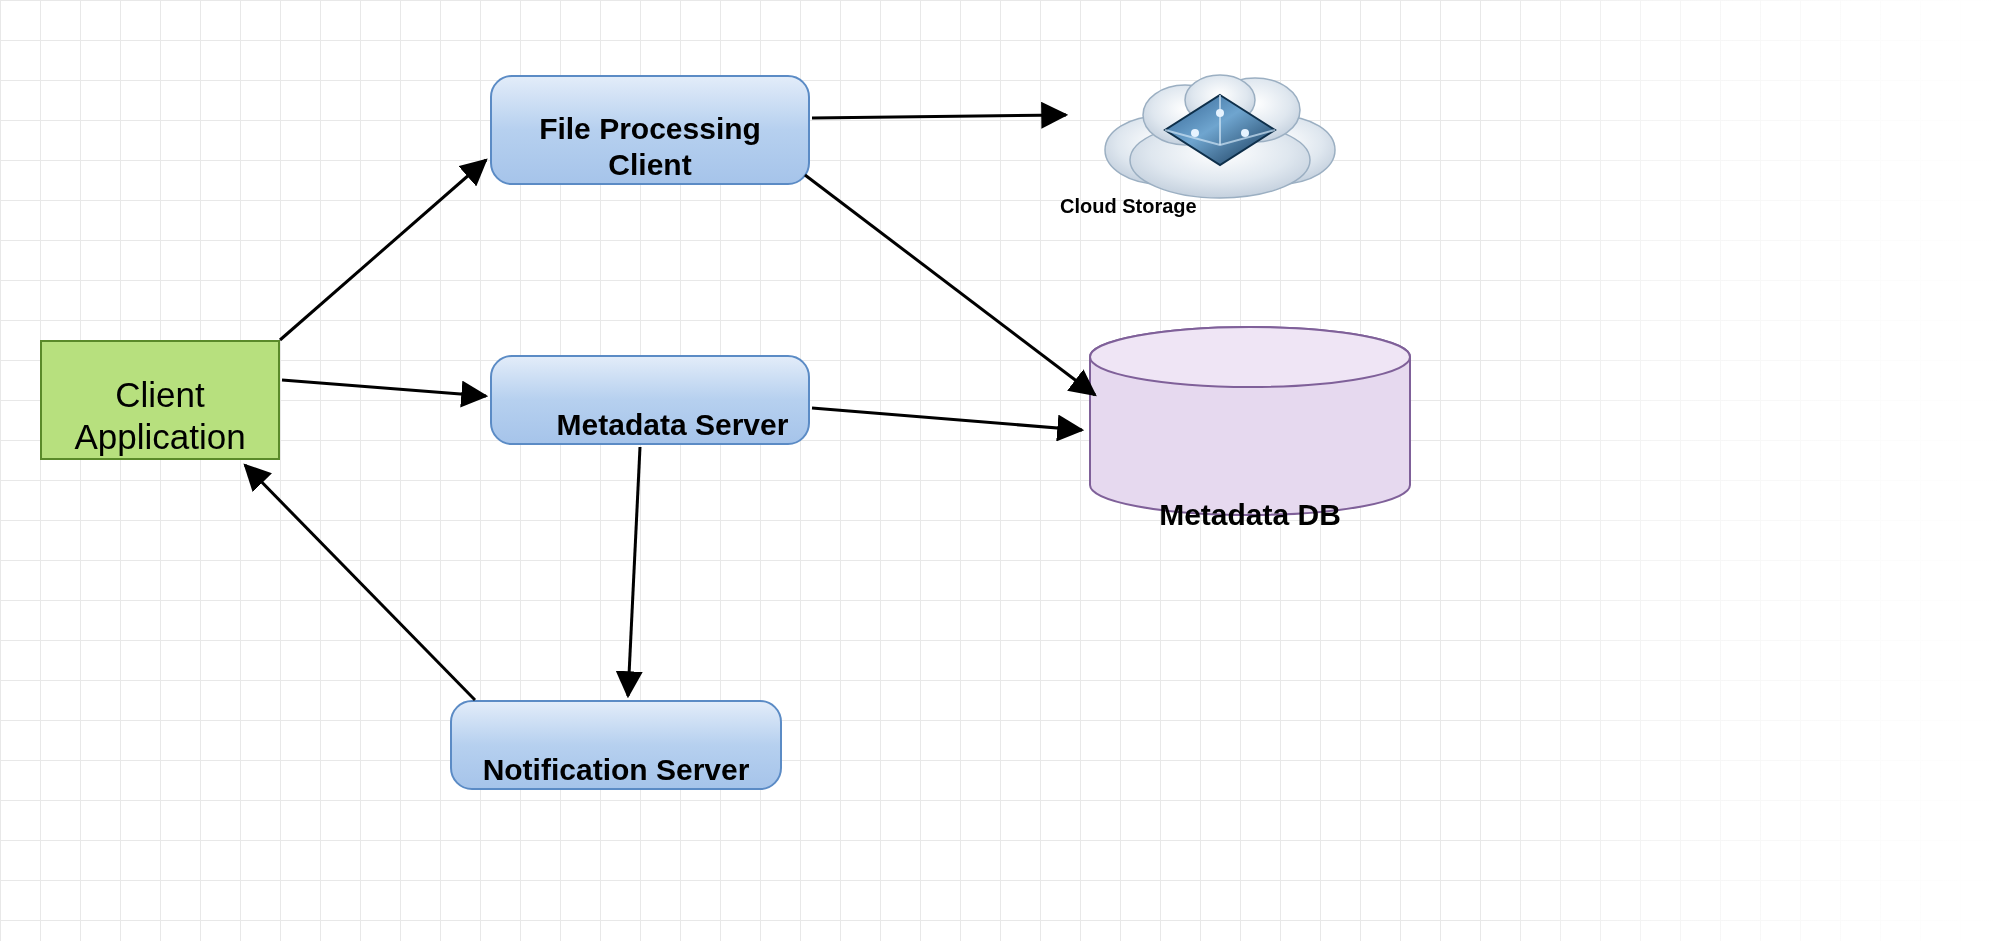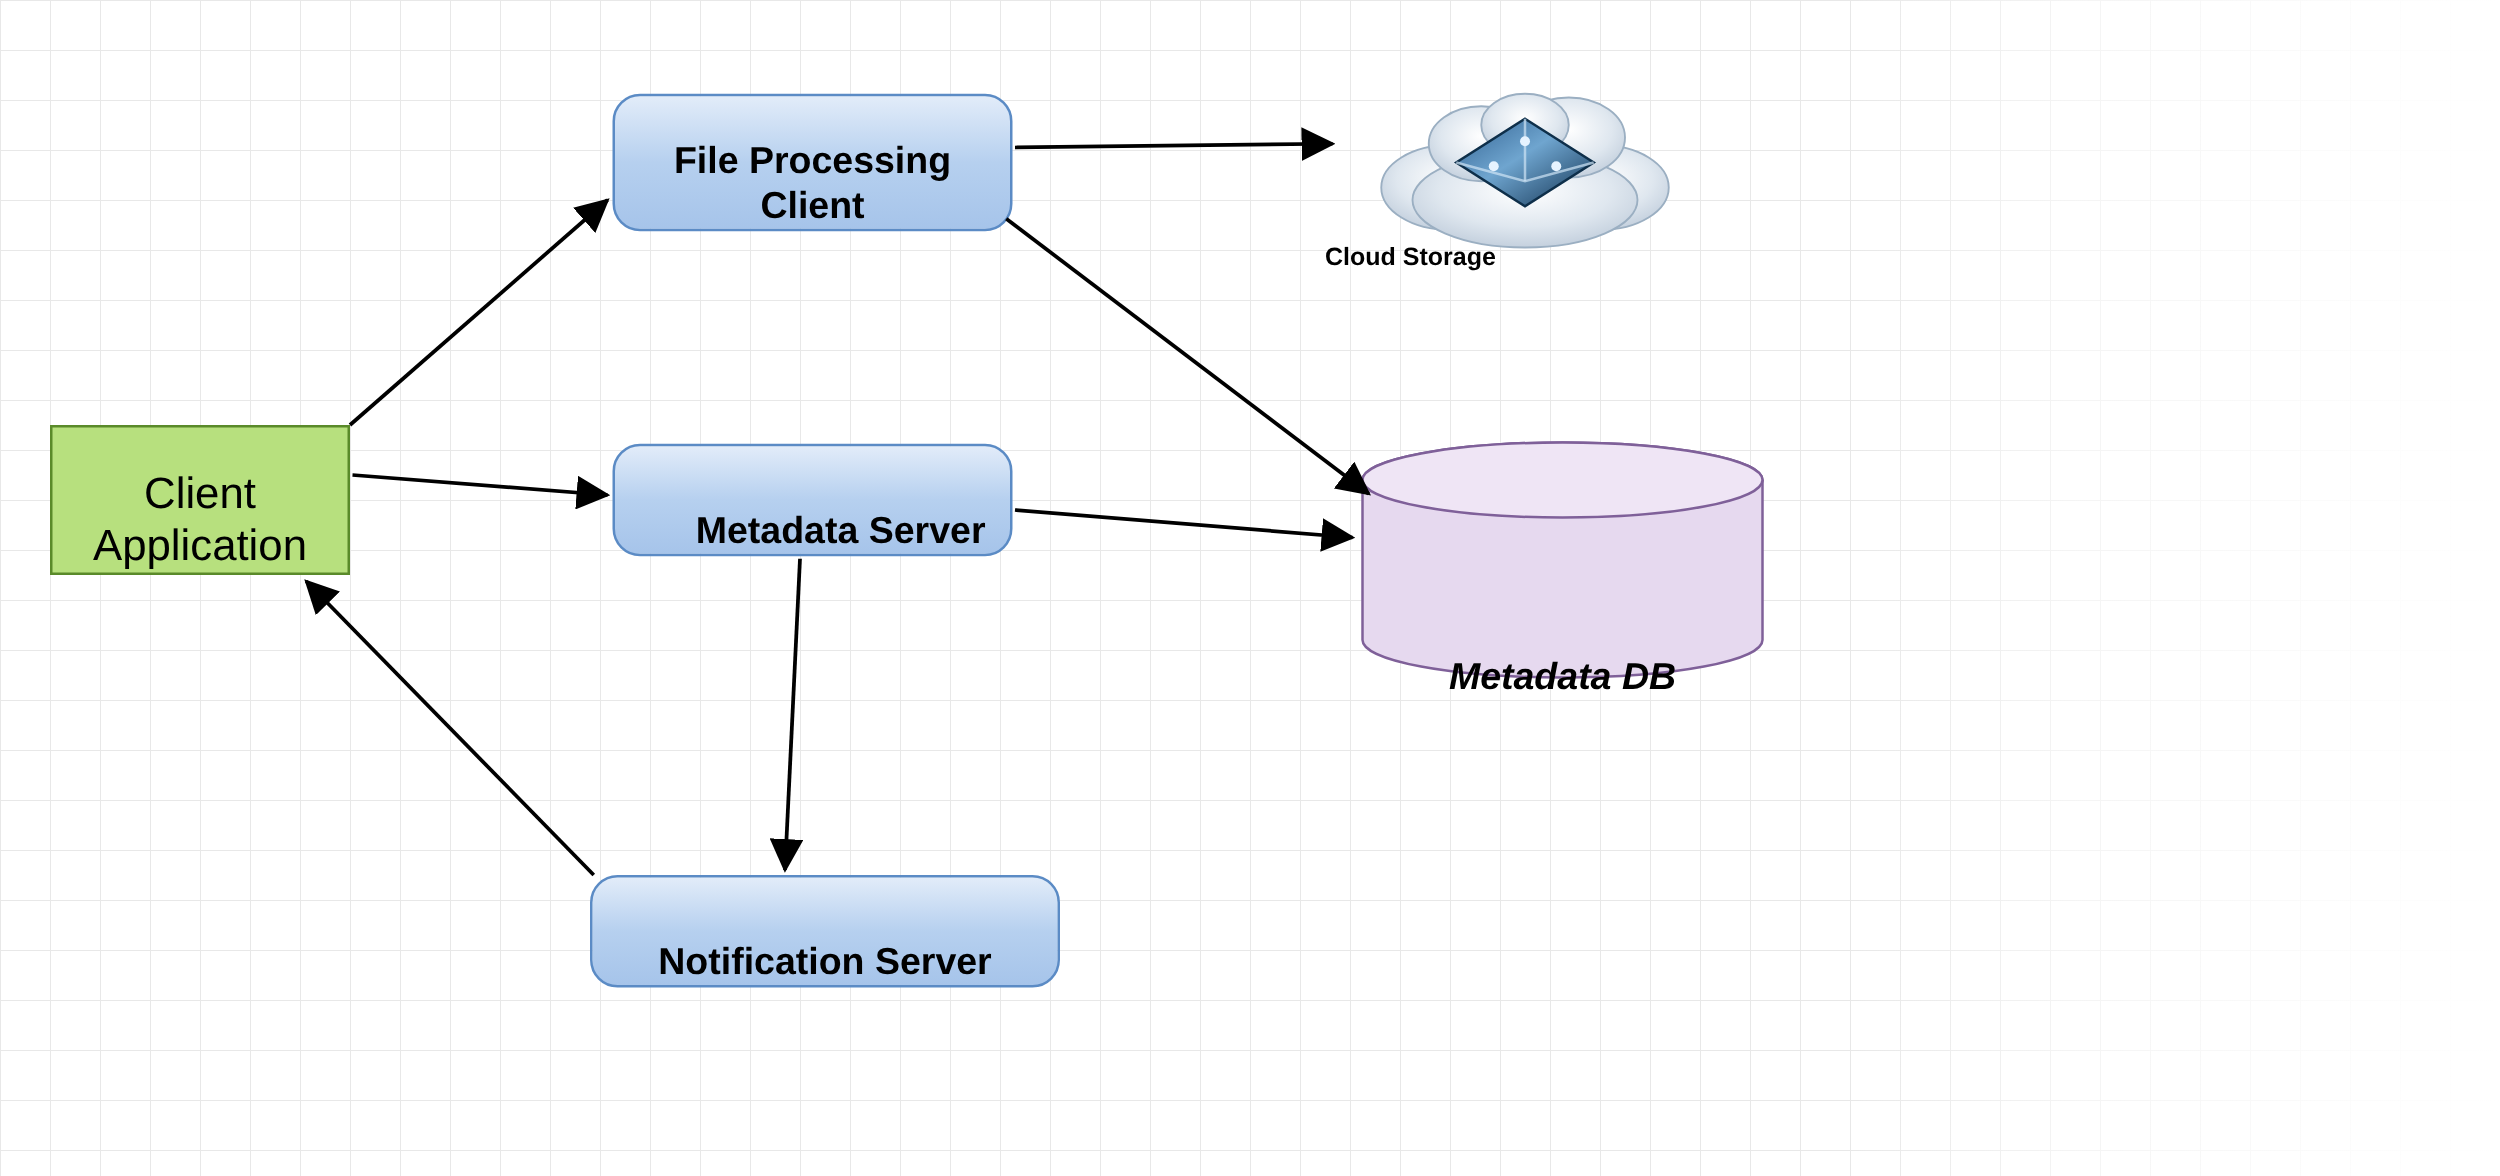--- a/index.html
+++ b/index.html
@@ -83,10 +83,9 @@
   }
   .db-wrap {
     left: 1085px;
-    top: 352px;
+    top: 325px;
     width: 330px;
     height: 180px;
-    font-style: italic;
   }
   .db-label {
     font-size: 30px;

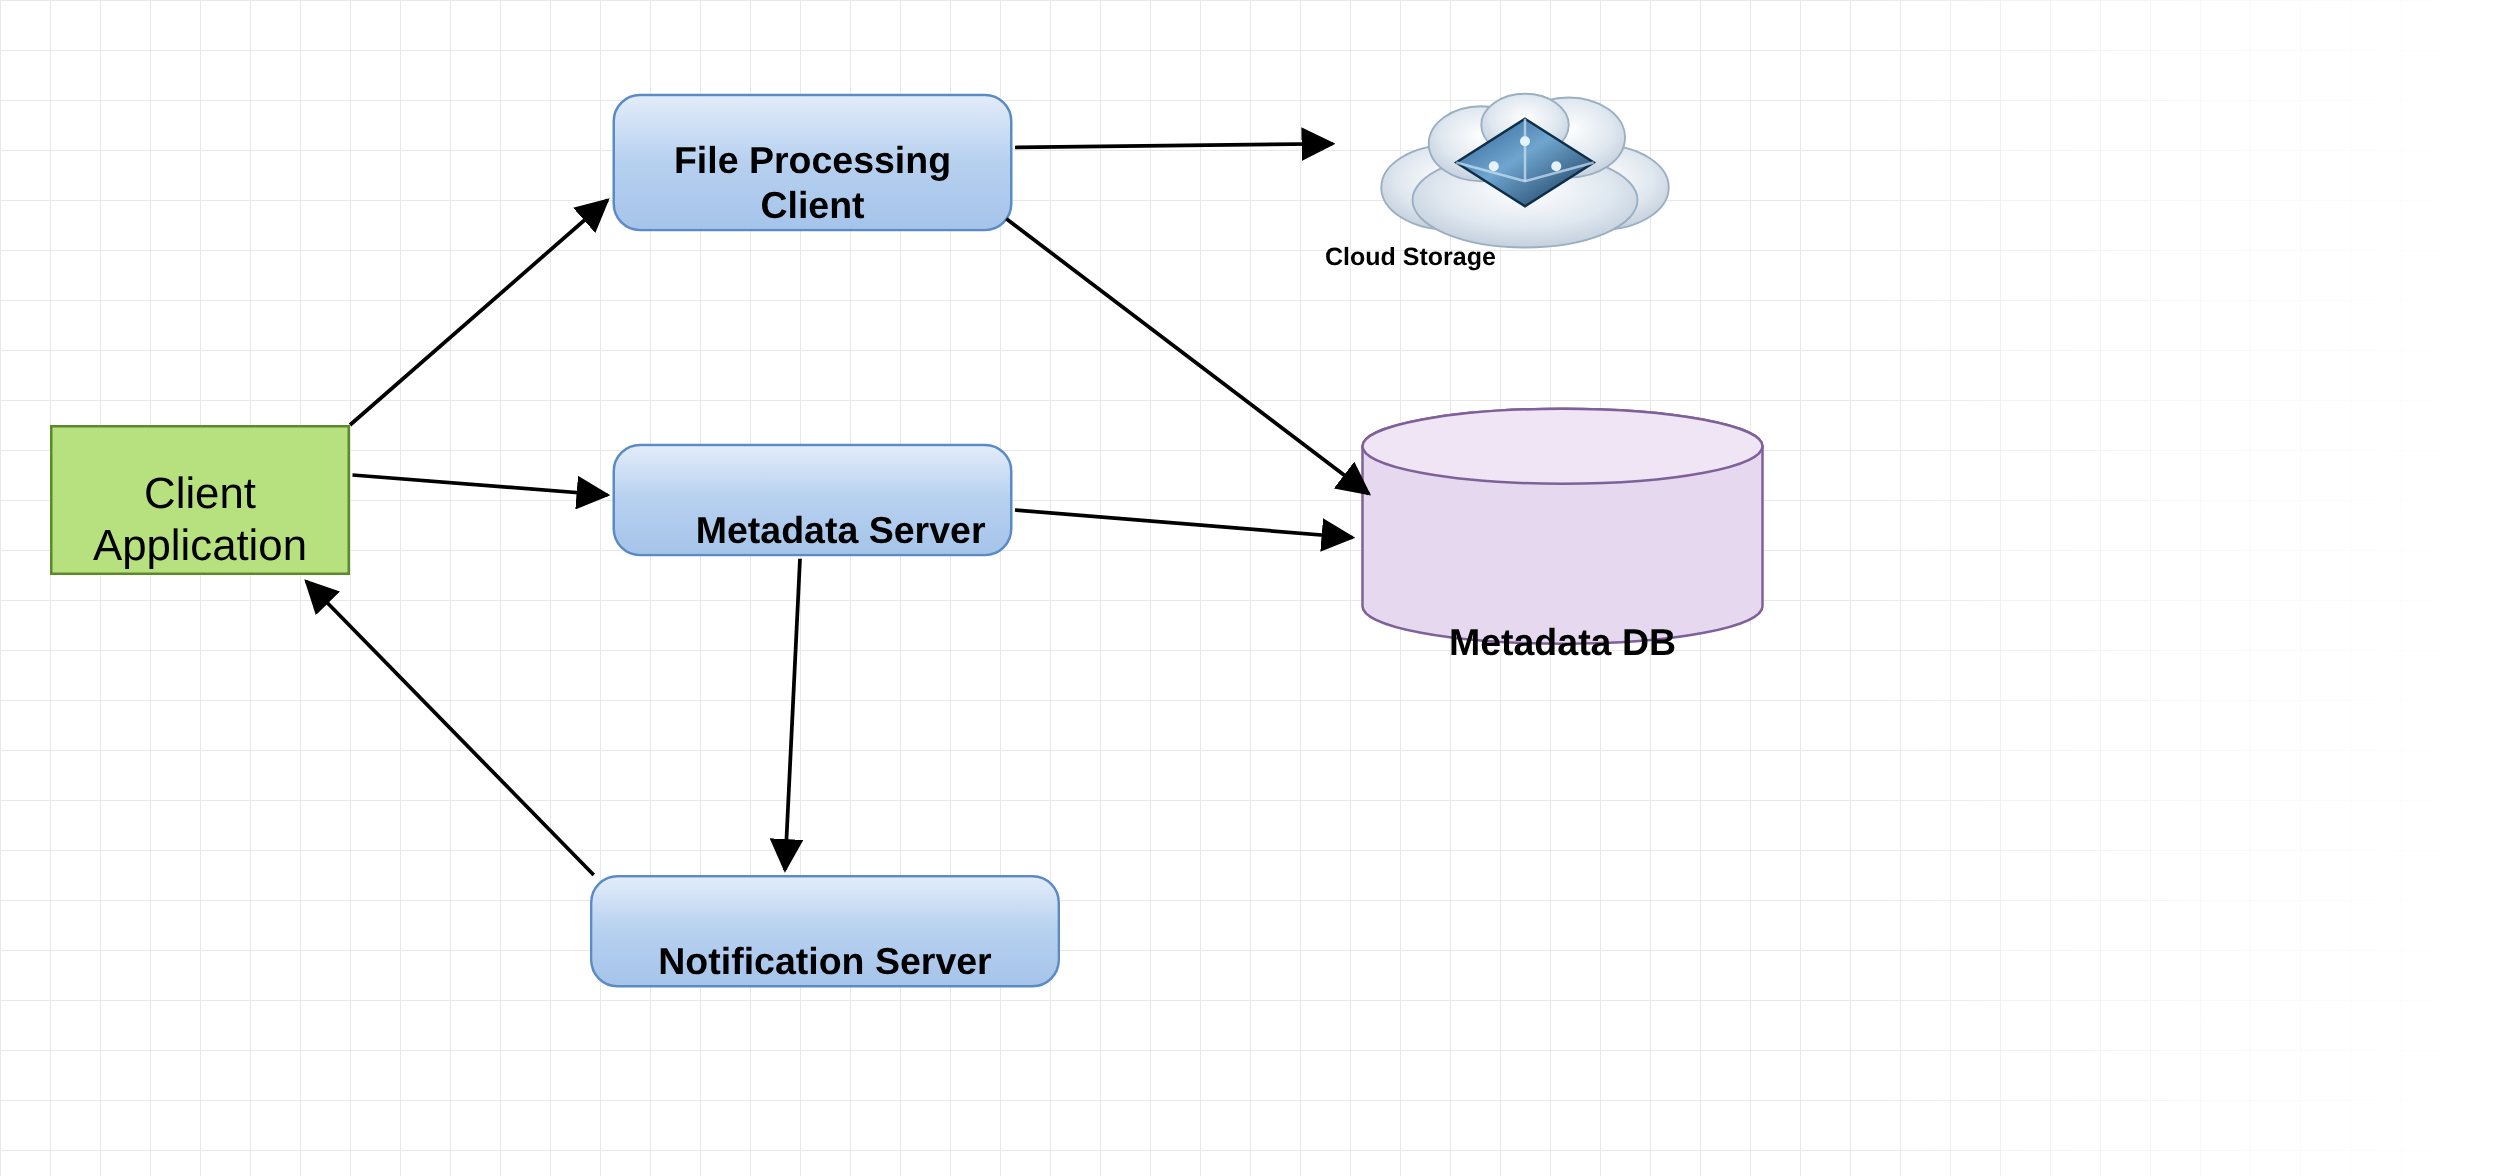--- a/index.html
+++ b/index.html
@@ -61,9 +61,9 @@
     padding-left: 45px;
   }
   .notif-srv {
-    left: 472px;
+    left: 450px;
     top: 700px;
-    width: 376px;
+    width: 332px;
     height: 90px;
   }
   .cloud-wrap {

